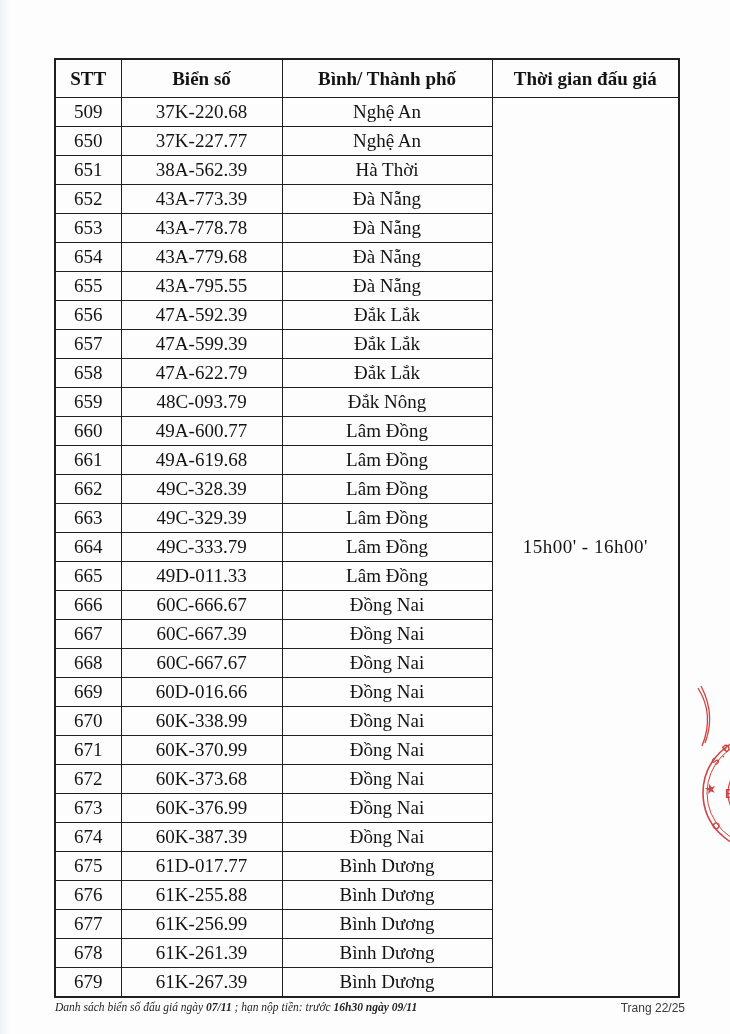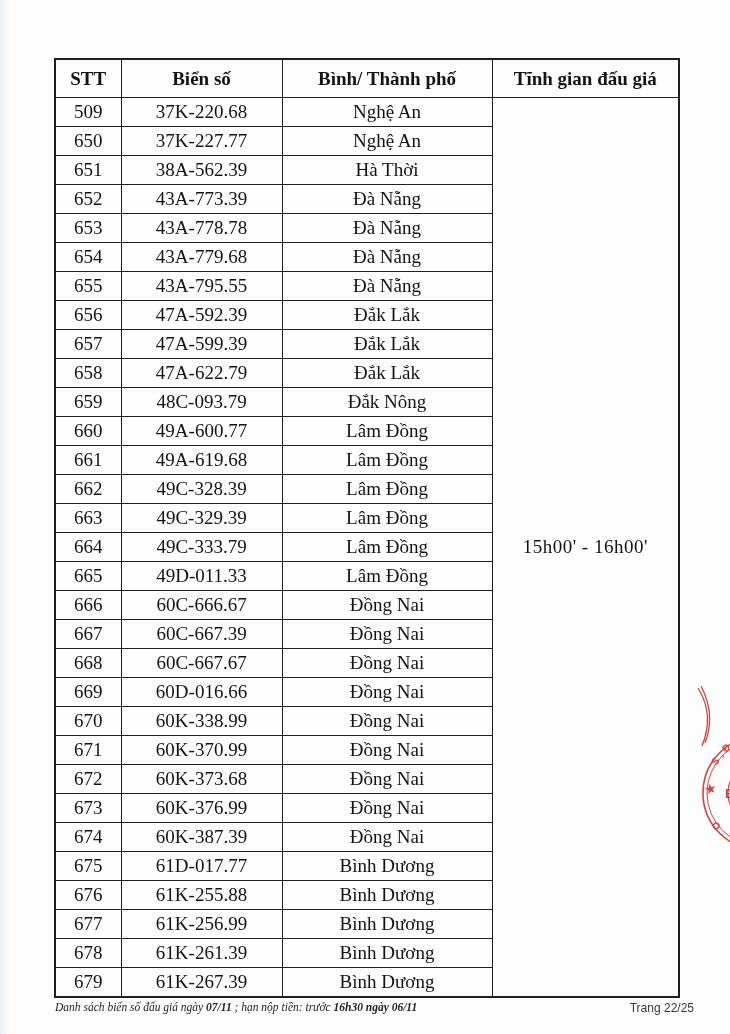--- a/index.html
+++ b/index.html
@@ -86,7 +86,7 @@
       <th>STT</th>
       <th>Biển số</th>
       <th>Bình/ Thành phố</th>
-      <th>Tĩnh gian đấu giá</th>
+      <th>Thời gian đấu giá</th>
     </tr>
   </thead>
   <tbody>

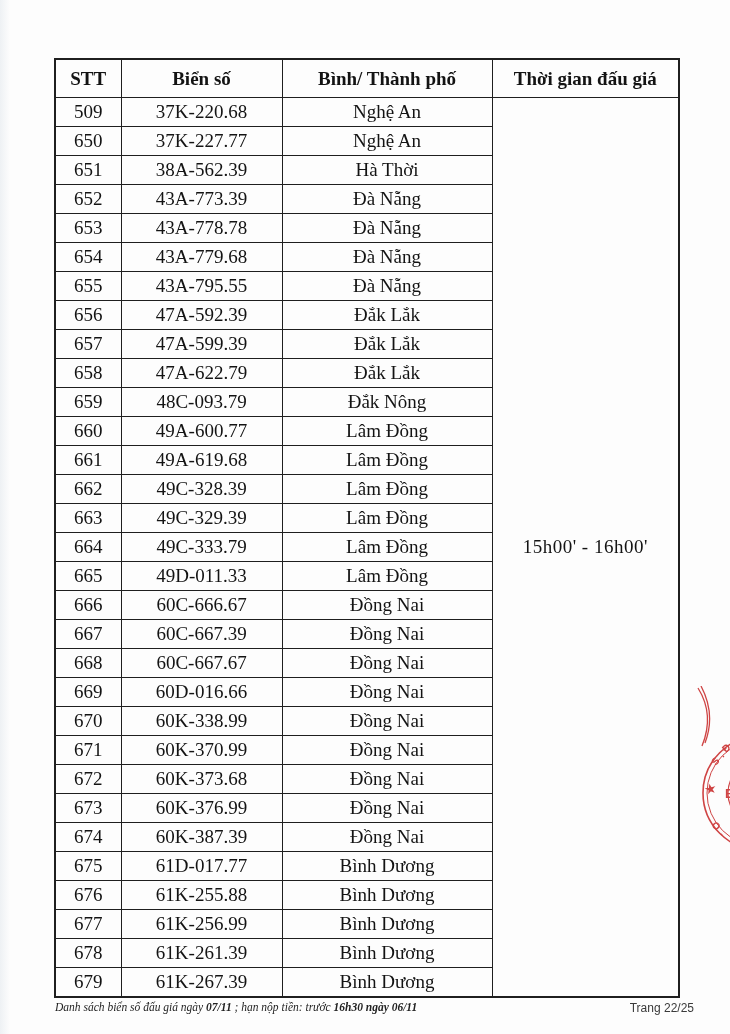--- a/index.html
+++ b/index.html
@@ -249,7 +249,7 @@
     </tbody>
 </table>
 
-<div class="footer-left"><span>Danh sách biển số đấu giá ngày </span><b>07/11</b><span> ; hạn nộp tiền: trước </span><b>16h30 ngày 06/11</b></div>
+<div class="footer-left"><span>Danh sách biển số đấu giá ngày </span><b>07/11</b><span> ; hạn nộp tiền: trước </span><b>16h30 ngày 09/11</b></div>
 
 <div class="footer-page">Trang 22/25</div>
 

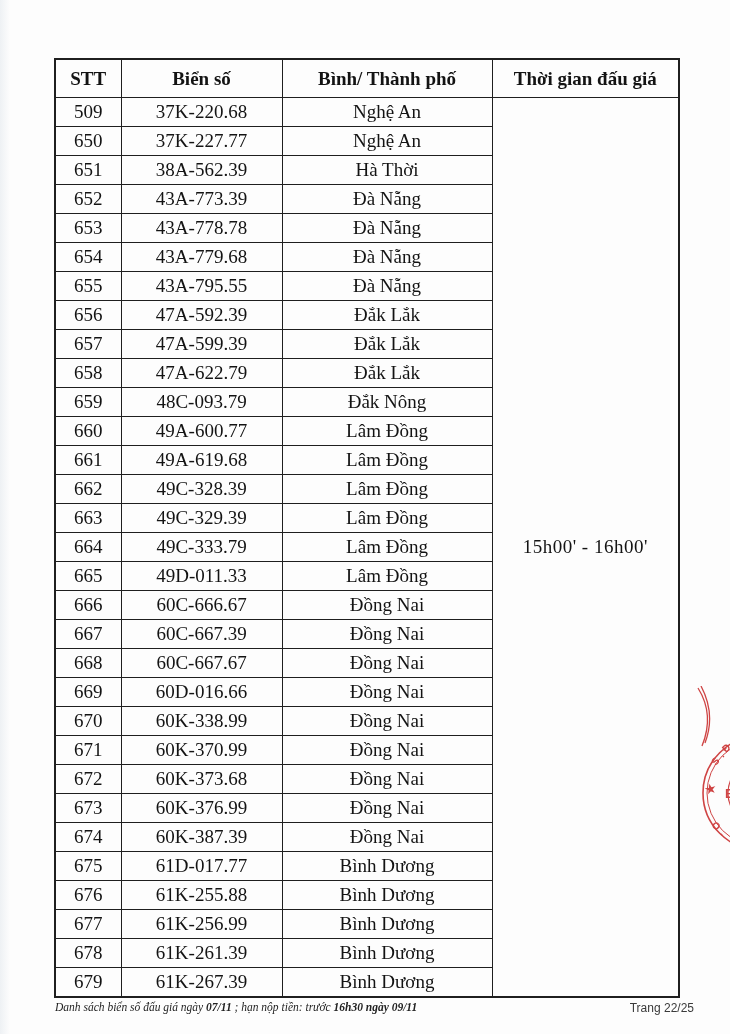--- a/index.html
+++ b/index.html
@@ -58,7 +58,7 @@
   }
   .footer-left b { font-weight:bold; }
   .footer-page {
-    position:absolute; right:36px; top:1001px;
+    position:absolute; right:45px; top:1001px;
     font-family:"Liberation Sans", sans-serif;
     font-style:normal;
     font-size:12px;

